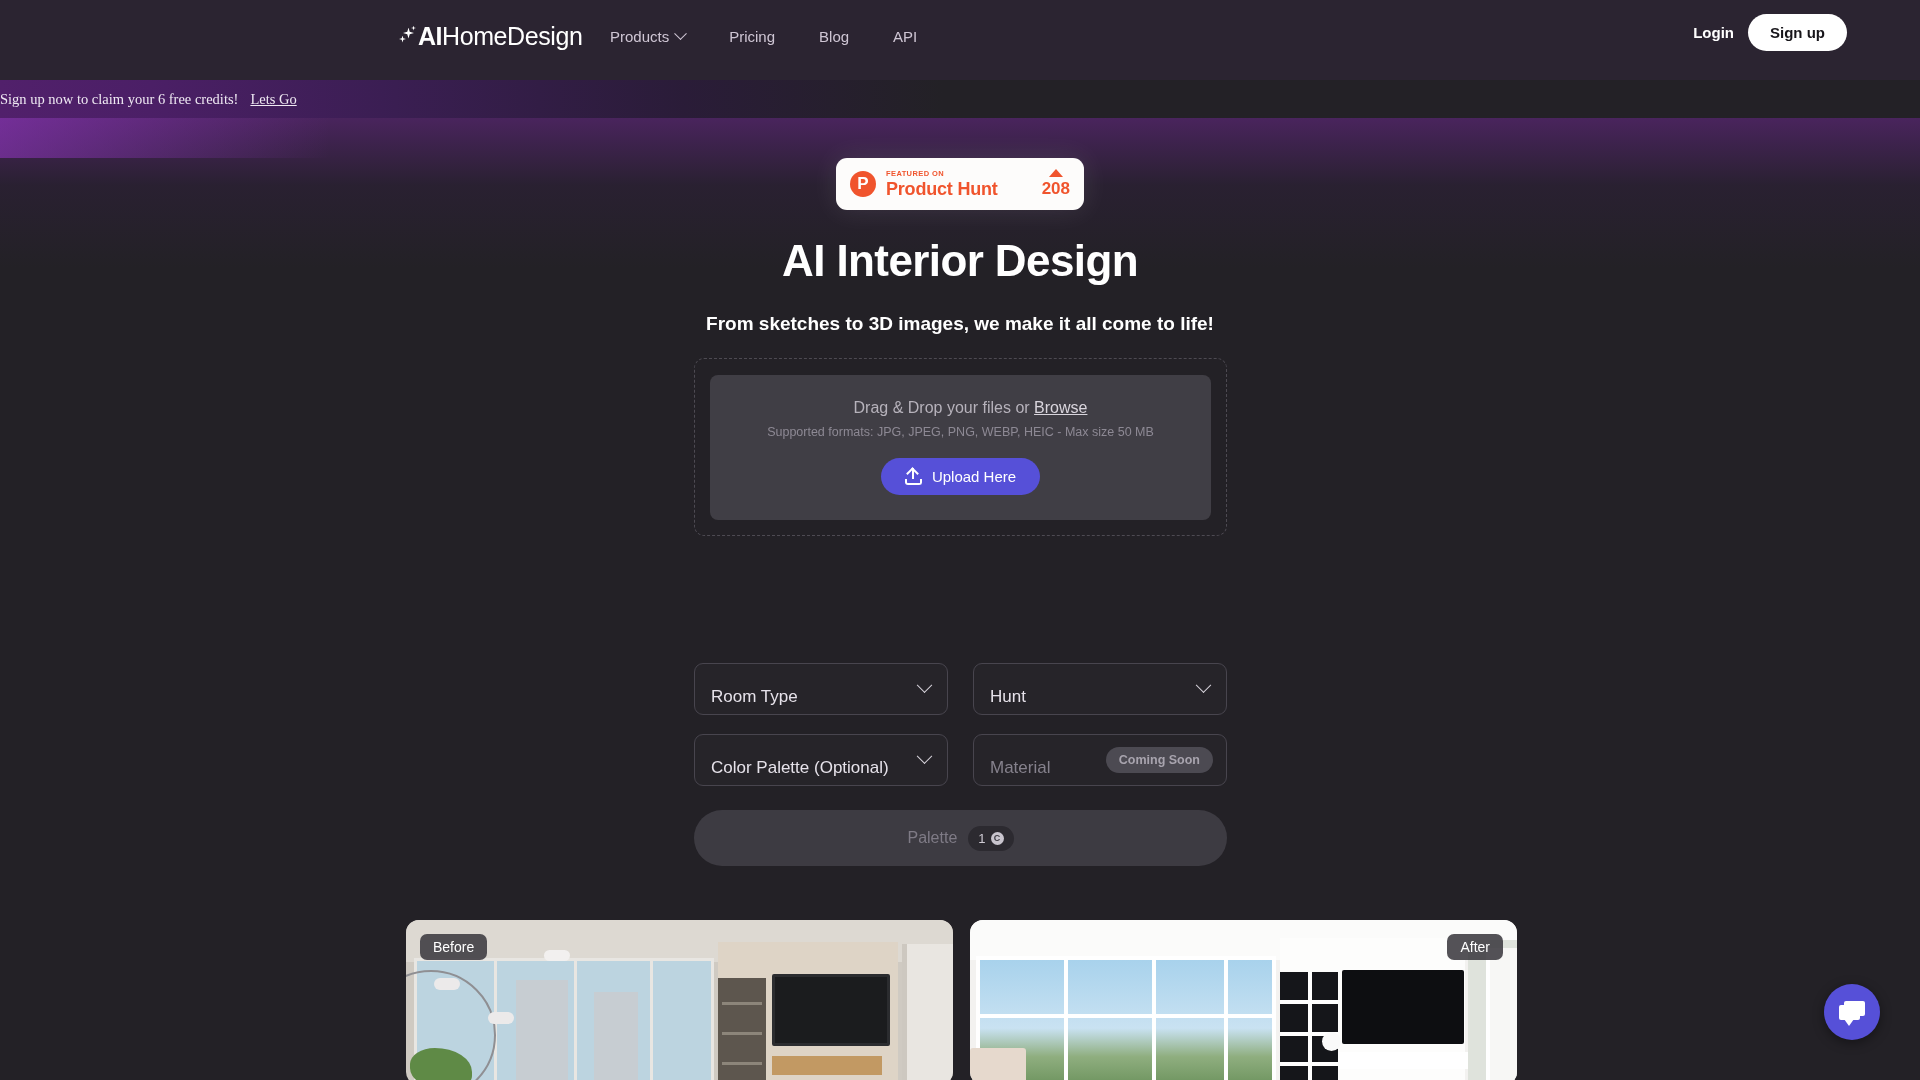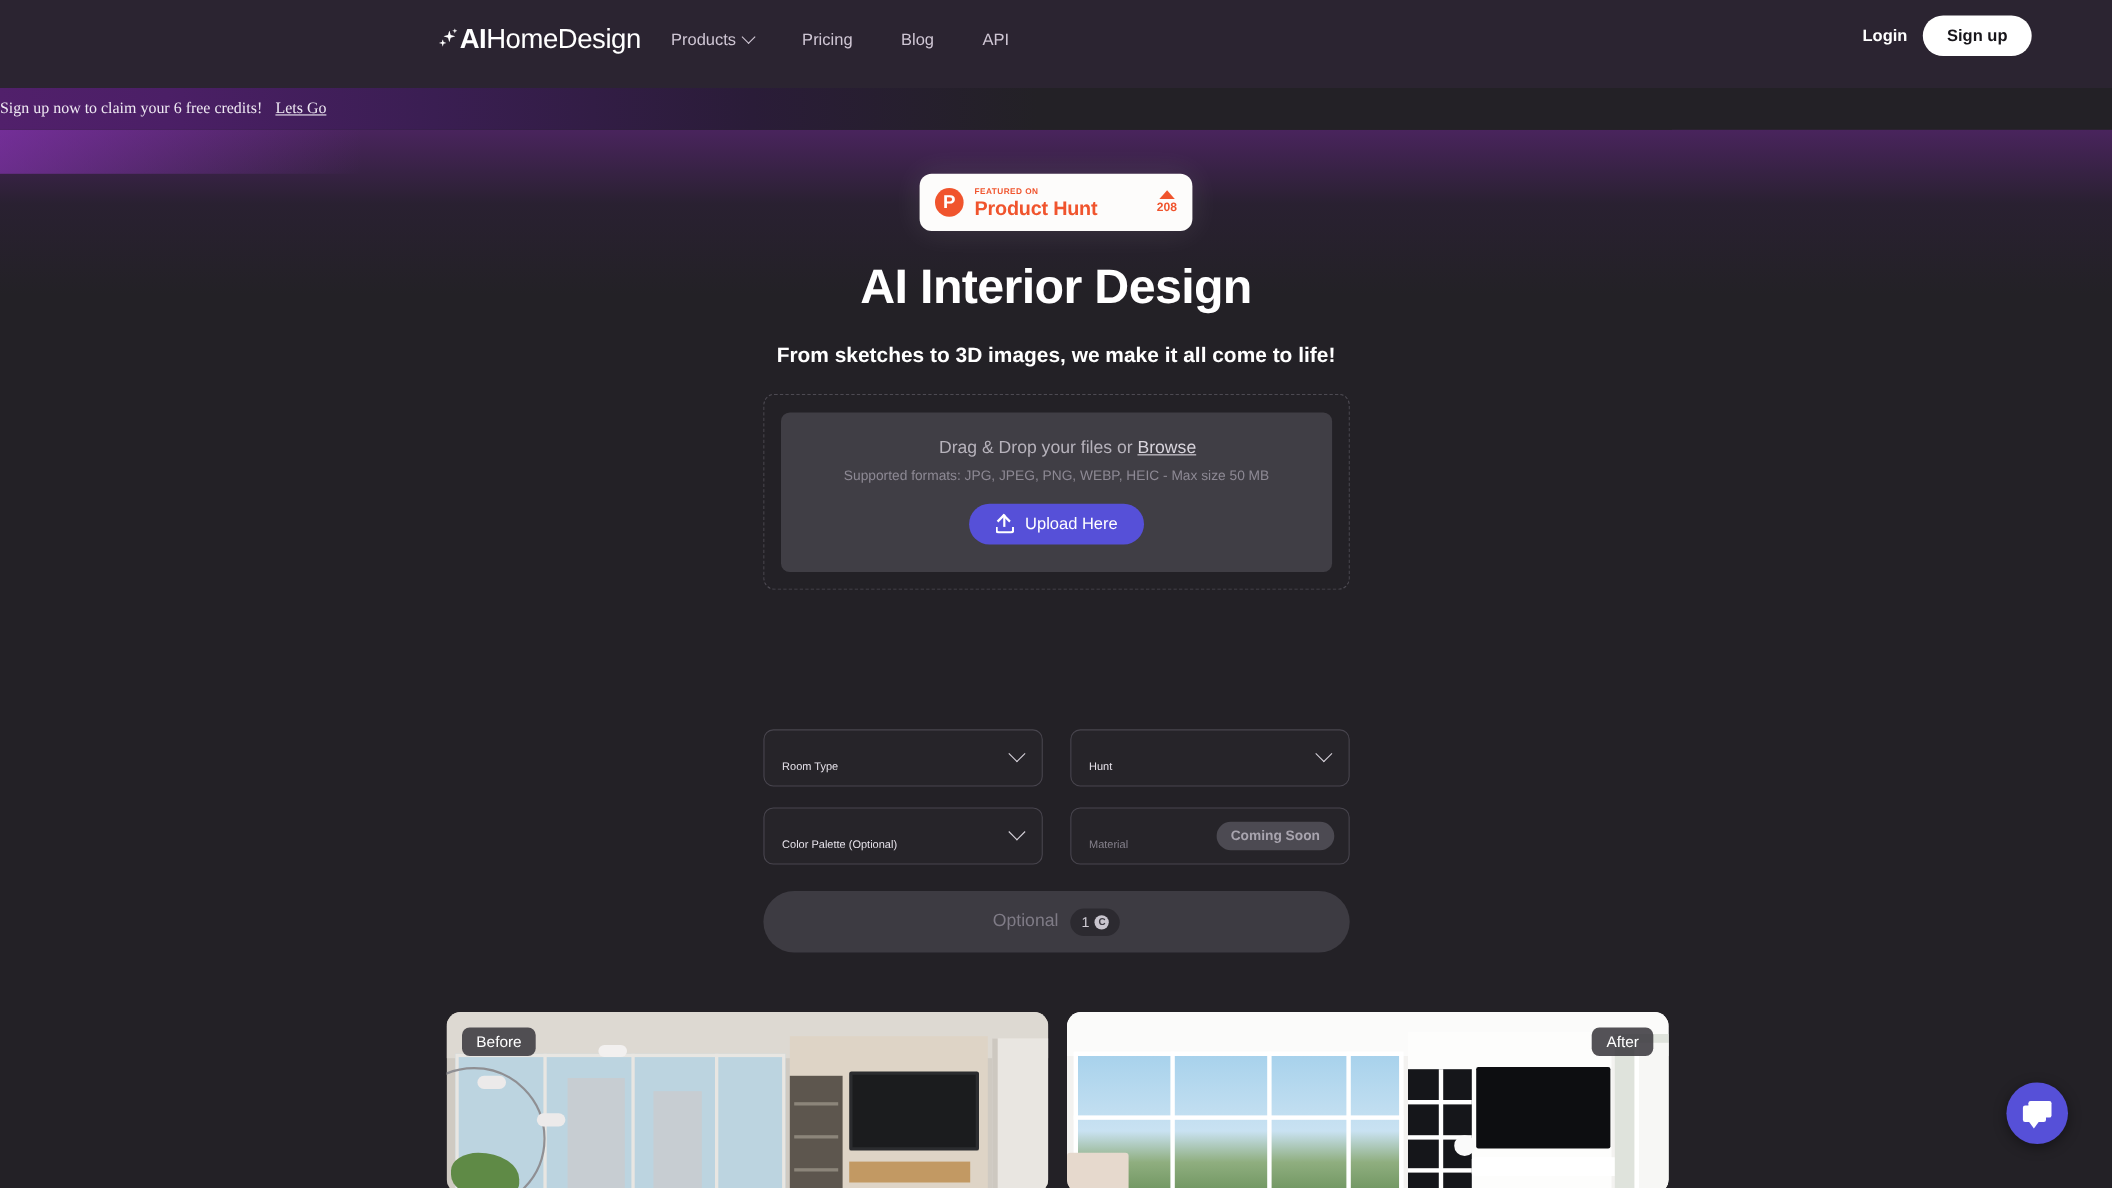--- a/index.html
+++ b/index.html
@@ -80,7 +80,7 @@
   .ph-right { text-align:center; }
   .ph-tri { width:0;height:0;border-left:7px solid transparent;border-right:7px solid transparent;
             border-bottom:8px solid #f0542d; margin:0 auto 2px; }
-  .ph-count { color:#f0542d; font-size:11px; font-weight:bold; }
+  .ph-count { color:#f0542d; font-size:17px; font-weight:bold; }
 
   .hero-title { position:absolute; top:118px; left:0; width:1920px; text-align:center;
      color:#fff; font-size:44px; font-weight:bold; letter-spacing:-0.6px; }

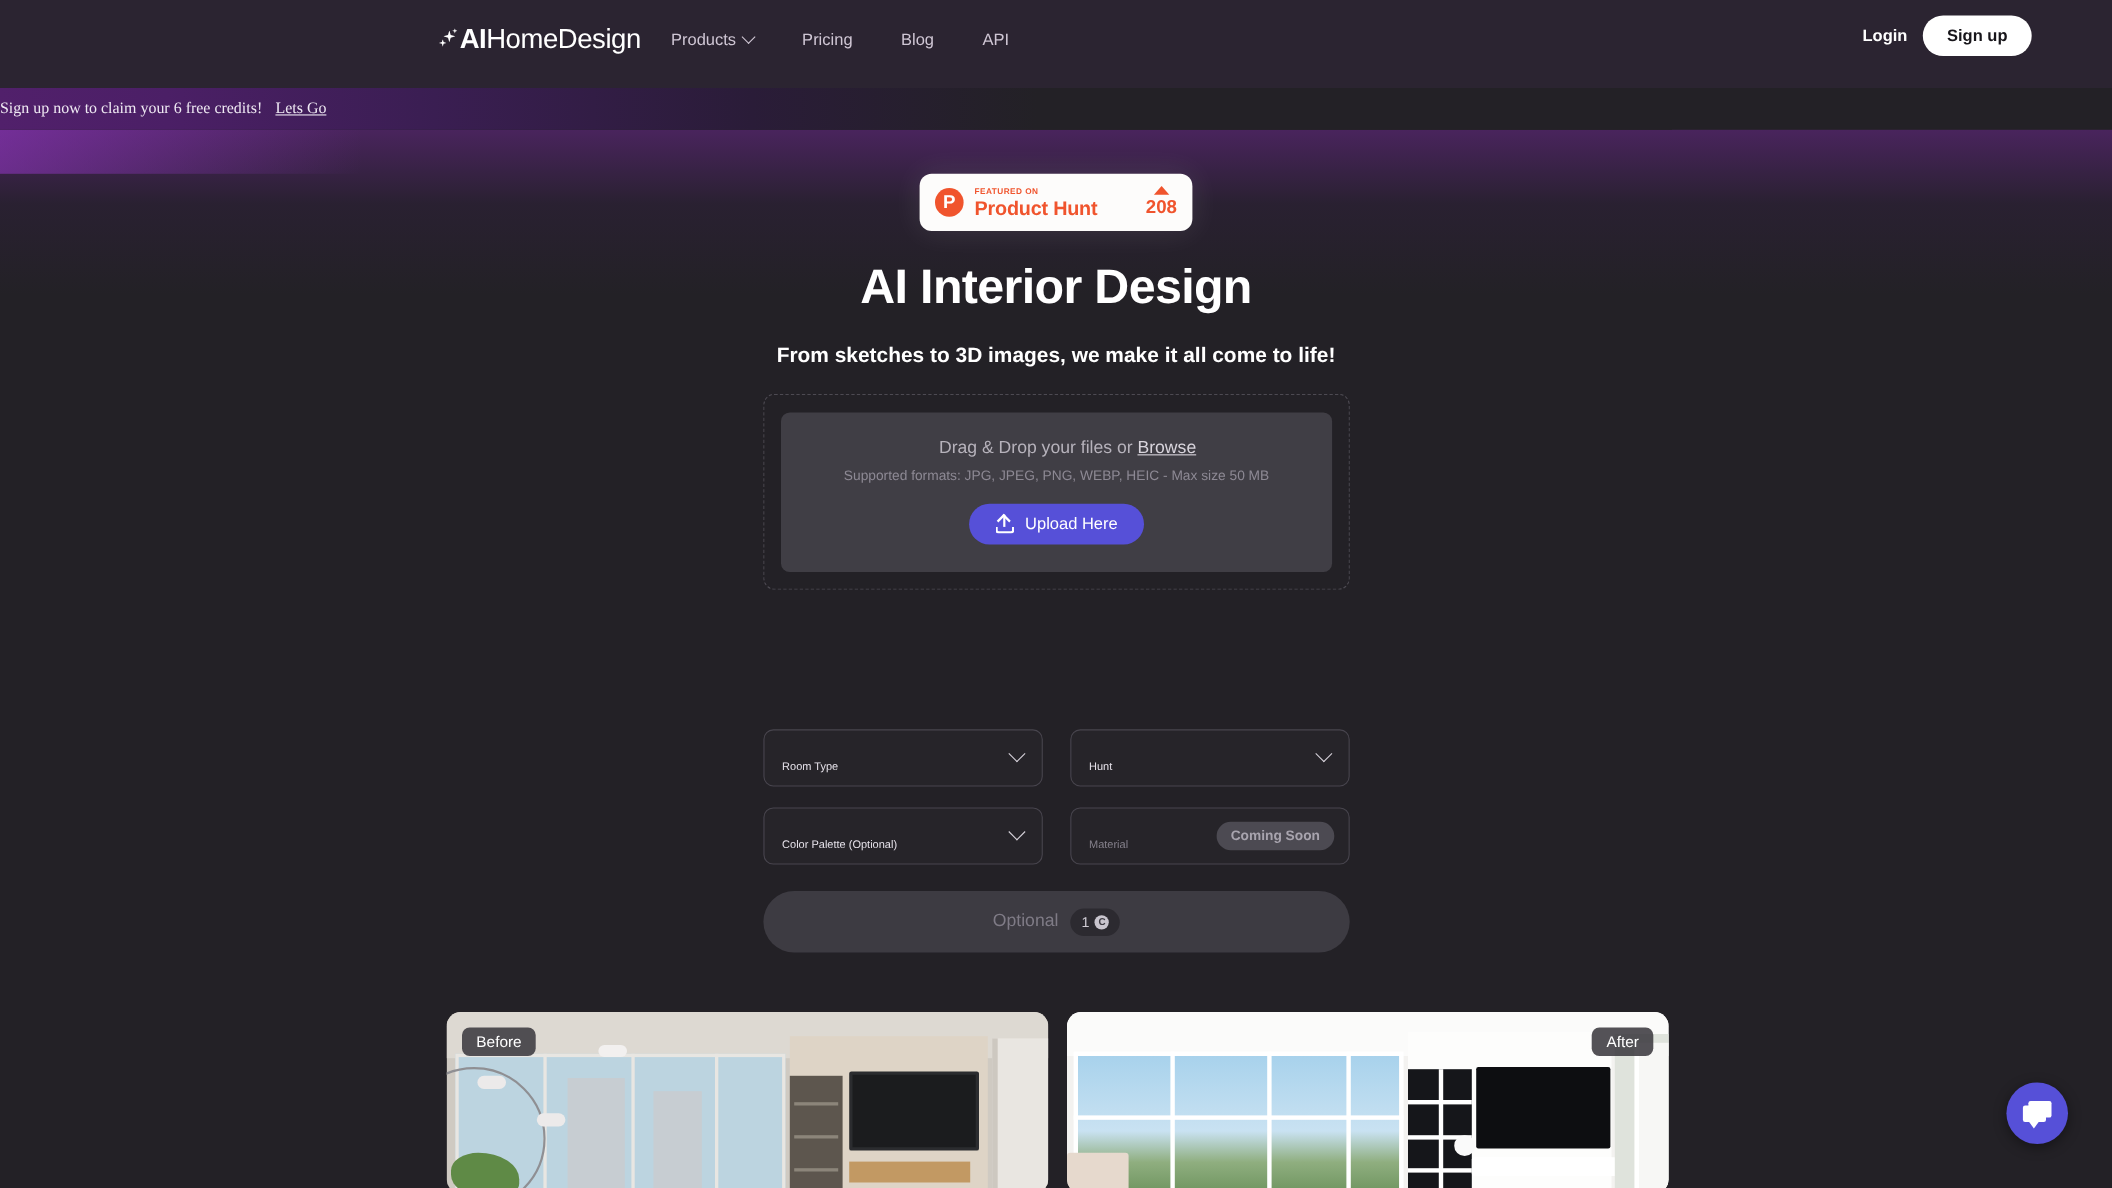--- a/index.html
+++ b/index.html
@@ -120,7 +120,7 @@
     background:#262429; display:flex; align-items:center; padding:0 16px;
     cursor:pointer; position:relative;
   }
-  .field-label { color:#e6e2ea; font-size:10px;margin-top:16px; }
+  .field-label { color:#e6e2ea; font-size:17px;margin-top:16px; }
   .field-label.muted { color:#85818c; }
   .down-chev { position:absolute; right:17px; width:11px; height:11px;
       border-right:1.8px solid #d6d2da; border-bottom:1.8px solid #d6d2da;

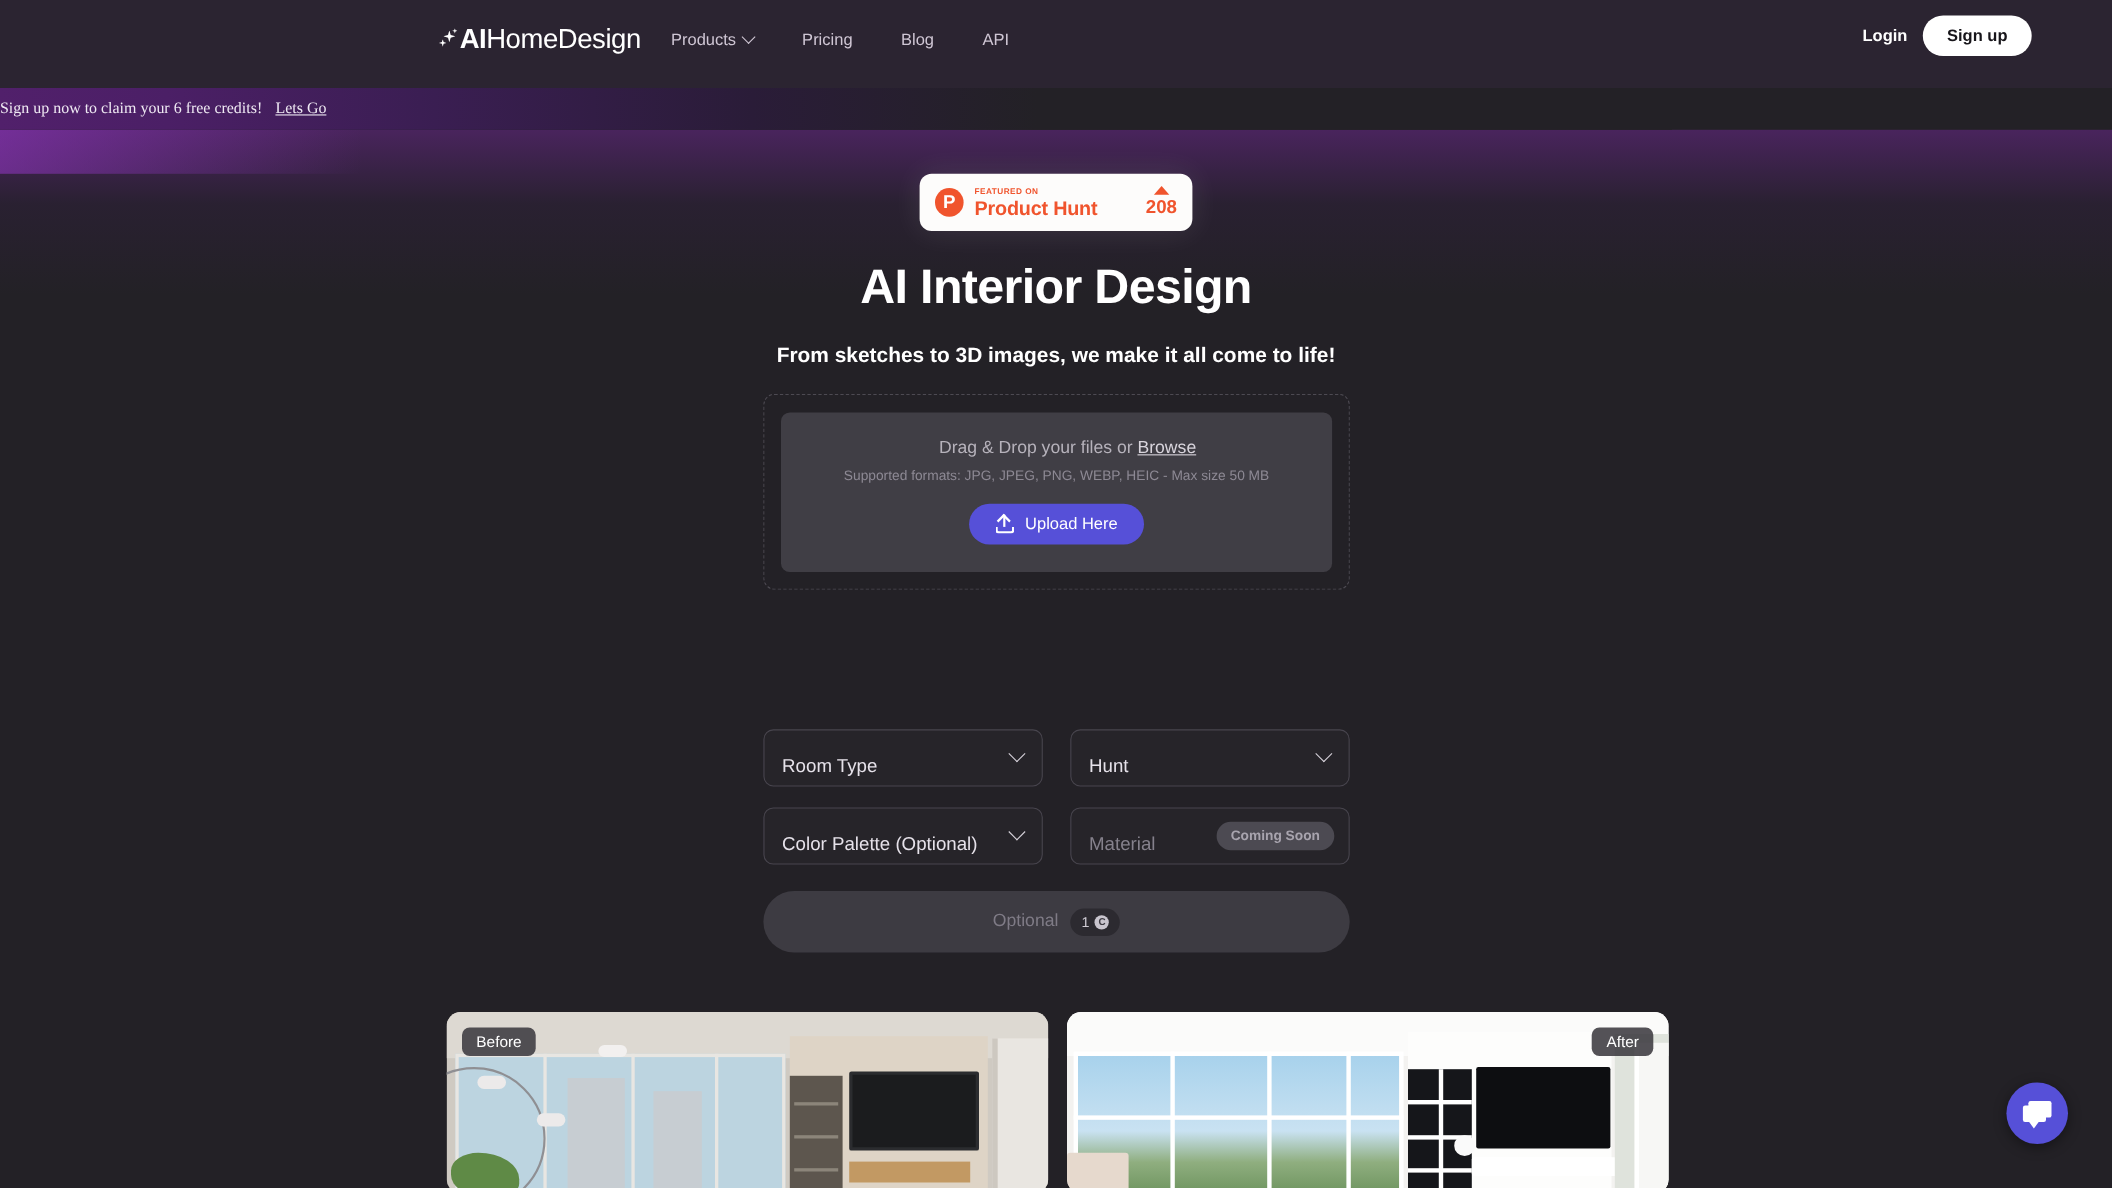--- a/index.html
+++ b/index.html
@@ -311,7 +311,7 @@
     </div>
 
     <button class="generate">
-      <span>Optional</span>
+      <span>Palette</span>
       <span class="gen-badge">
         <span>1</span>
         <span class="coin">C</span>

